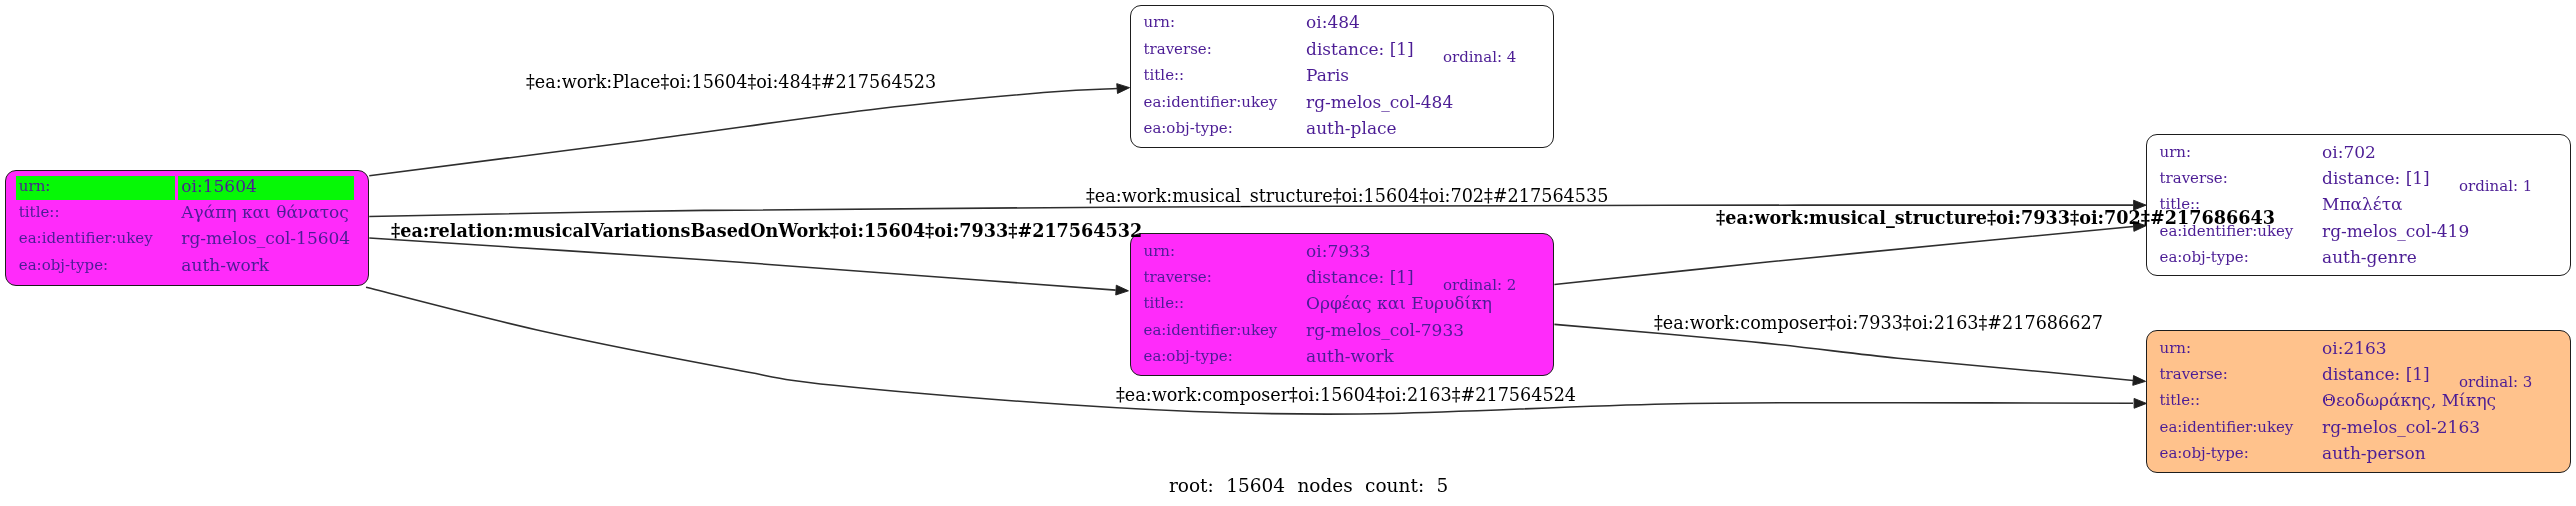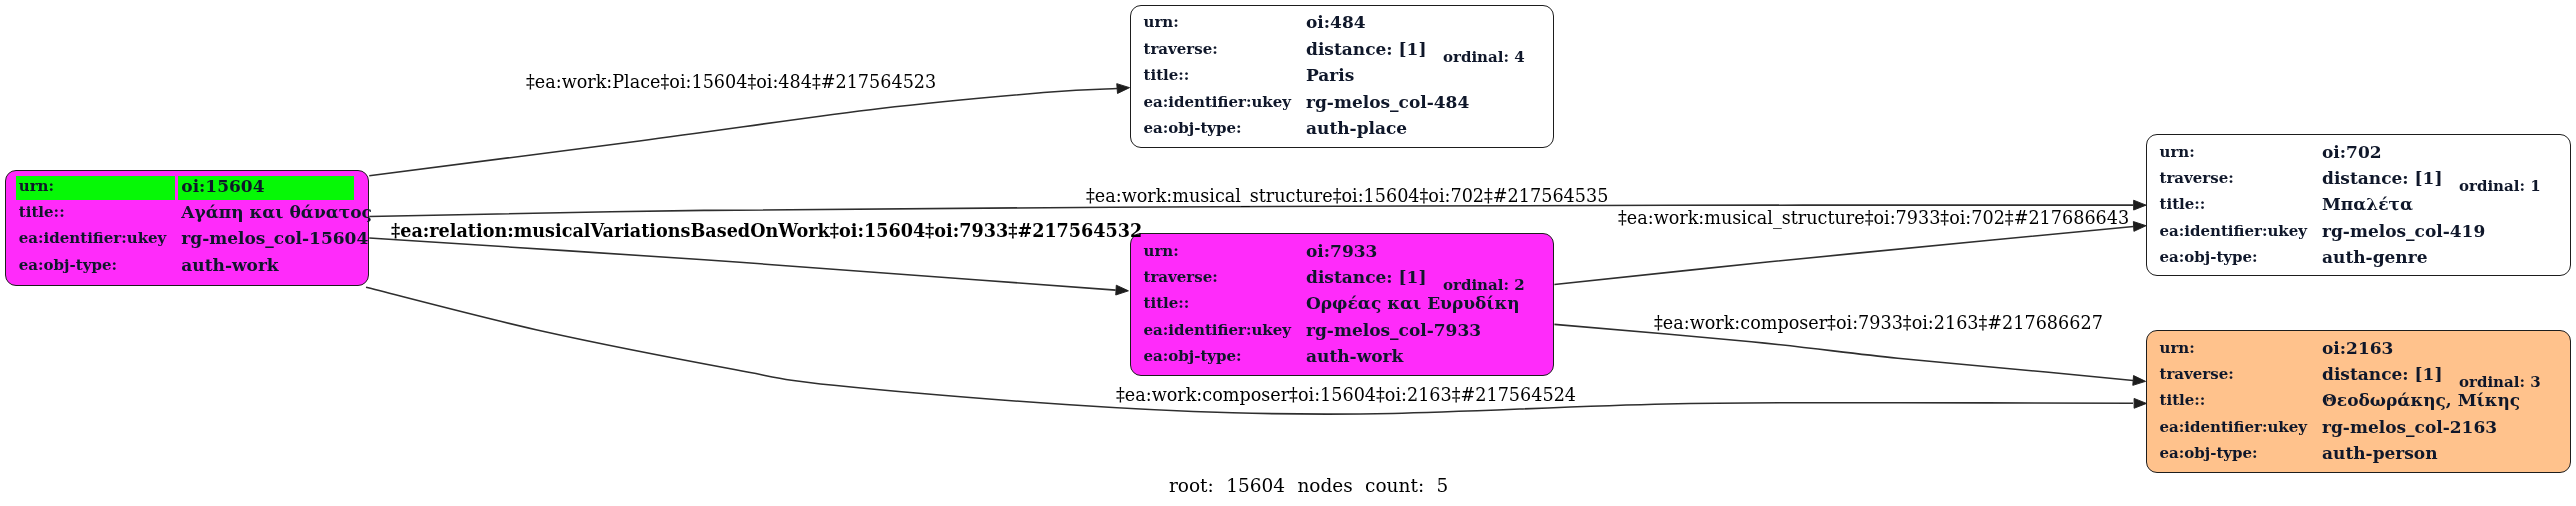--- a/index.html
+++ b/index.html
@@ -7,7 +7,7 @@
           font-family:"DejaVu Serif",serif;}
   #edge-layer{position:absolute;left:0;top:0;width:2576px;height:507px;}
   .node{position:absolute;box-sizing:border-box;border:1.9px solid #1d1d1d;border-radius:11px;}
-  .node-row{position:absolute;left:0;right:0;height:26px;line-height:26px;font-size:17px;color:#0f172a;white-space:pre;font-weight:bold;}
+  .node-row{position:absolute;left:0;right:0;height:26px;line-height:26px;font-size:17px;color:#4c1d95;white-space:pre;}
   .cell-label{position:absolute;left:12.5px;font-size:15px;}
   .cell-value{position:absolute;left:175px;}
   .cell-ordinal{position:absolute;left:312px;font-size:15px;margin-top:8px;}

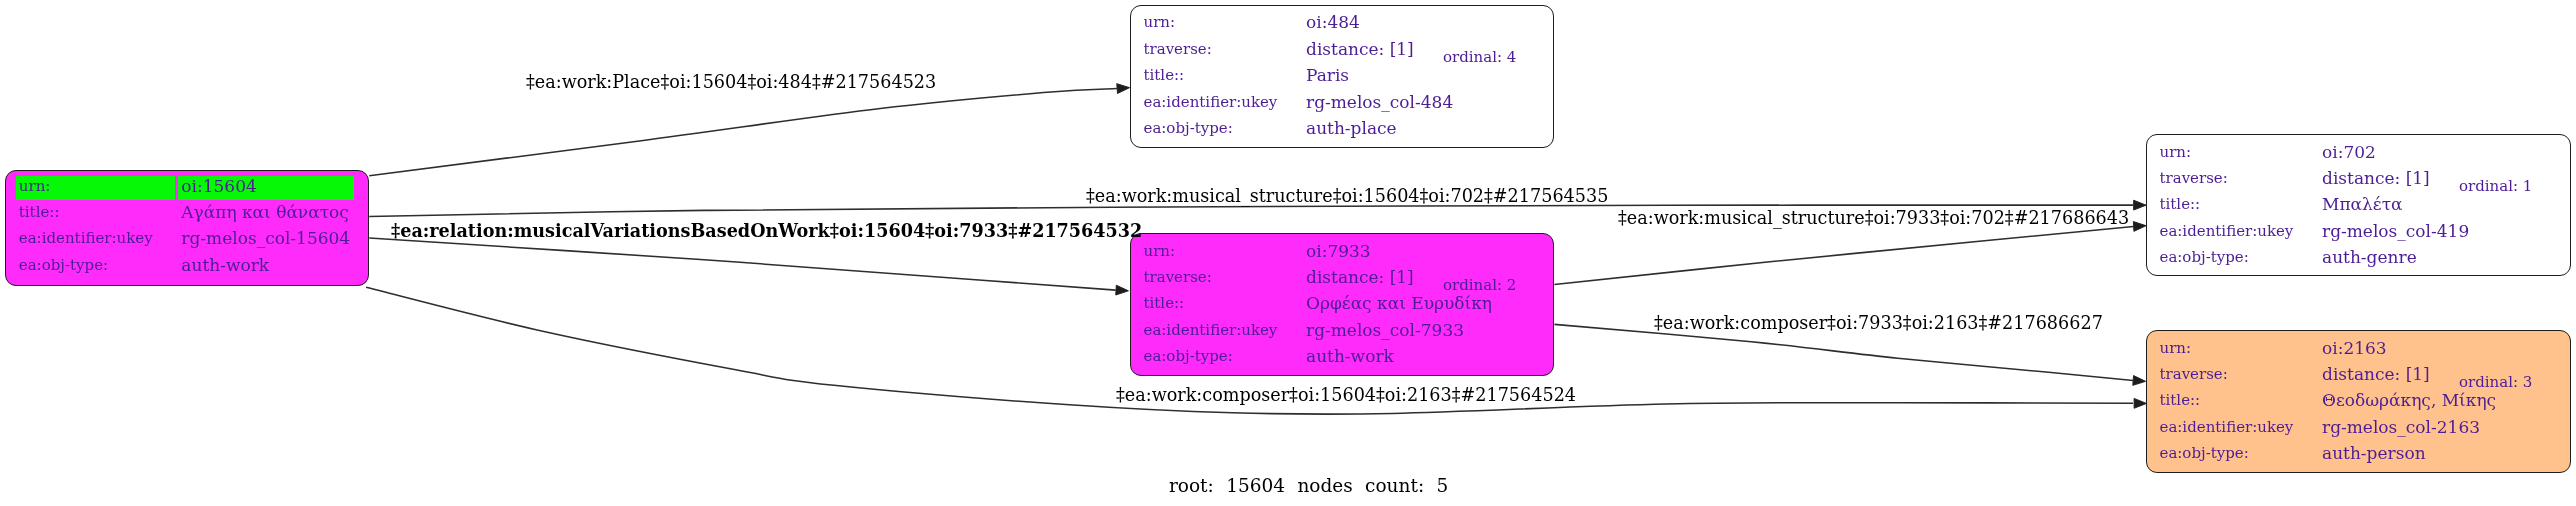--- a/index.html
+++ b/index.html
@@ -75,7 +75,7 @@
       <div class="edge-label" style="left: 526px; top: 71px;">‡ea:work:Place‡oi:15604‡oi:484‡#217564523</div>
       <div class="edge-label" style="left: 1086px; top: 185px;">‡ea:work:musical_structure‡oi:15604‡oi:702‡#217564535</div>
       <div class="edge-label" style="left: 391px; top: 220px; font-weight: bold;">‡ea:relation:musicalVariationsBasedOnWork‡oi:15604‡oi:7933‡#217564532</div>
-      <div class="edge-label" style="left: 1618px; top: 207px;">‡ea:work:musical_structure‡oi:7933‡oi:702‡#217686643</div>
+      <div class="edge-label" style="left: 1716px; top: 207px; font-weight: bold;">‡ea:work:musical_structure‡oi:7933‡oi:702‡#217686643</div>
       <div class="edge-label" style="left: 1654px; top: 312px;">‡ea:work:composer‡oi:7933‡oi:2163‡#217686627</div>
       <div class="edge-label" style="left: 1116px; top: 384px;">‡ea:work:composer‡oi:15604‡oi:2163‡#217564524</div>
     </div>

